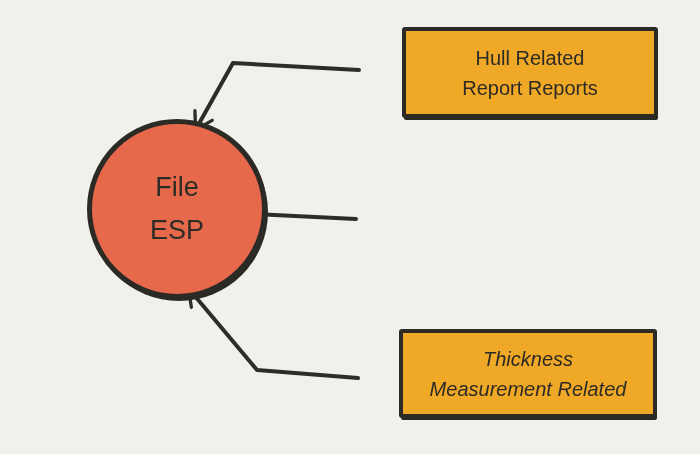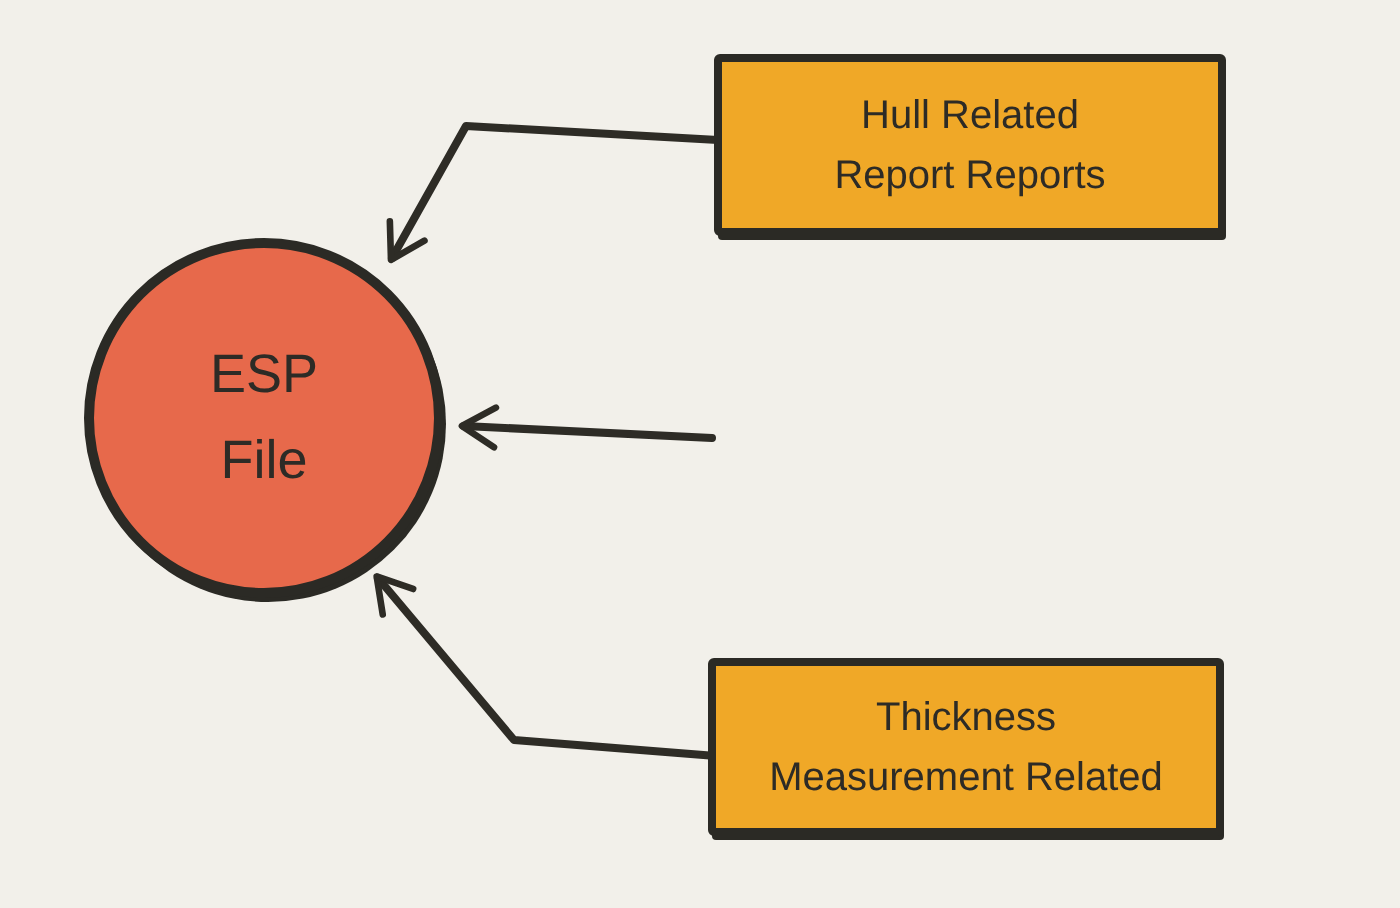--- a/index.html
+++ b/index.html
@@ -30,6 +30,7 @@
     text-align: center;
     color: #2d2b26;
     box-sizing: border-box;
+    margin-left: 45px;
   }
   .circle-node {
     left: 42px; top: 119px;

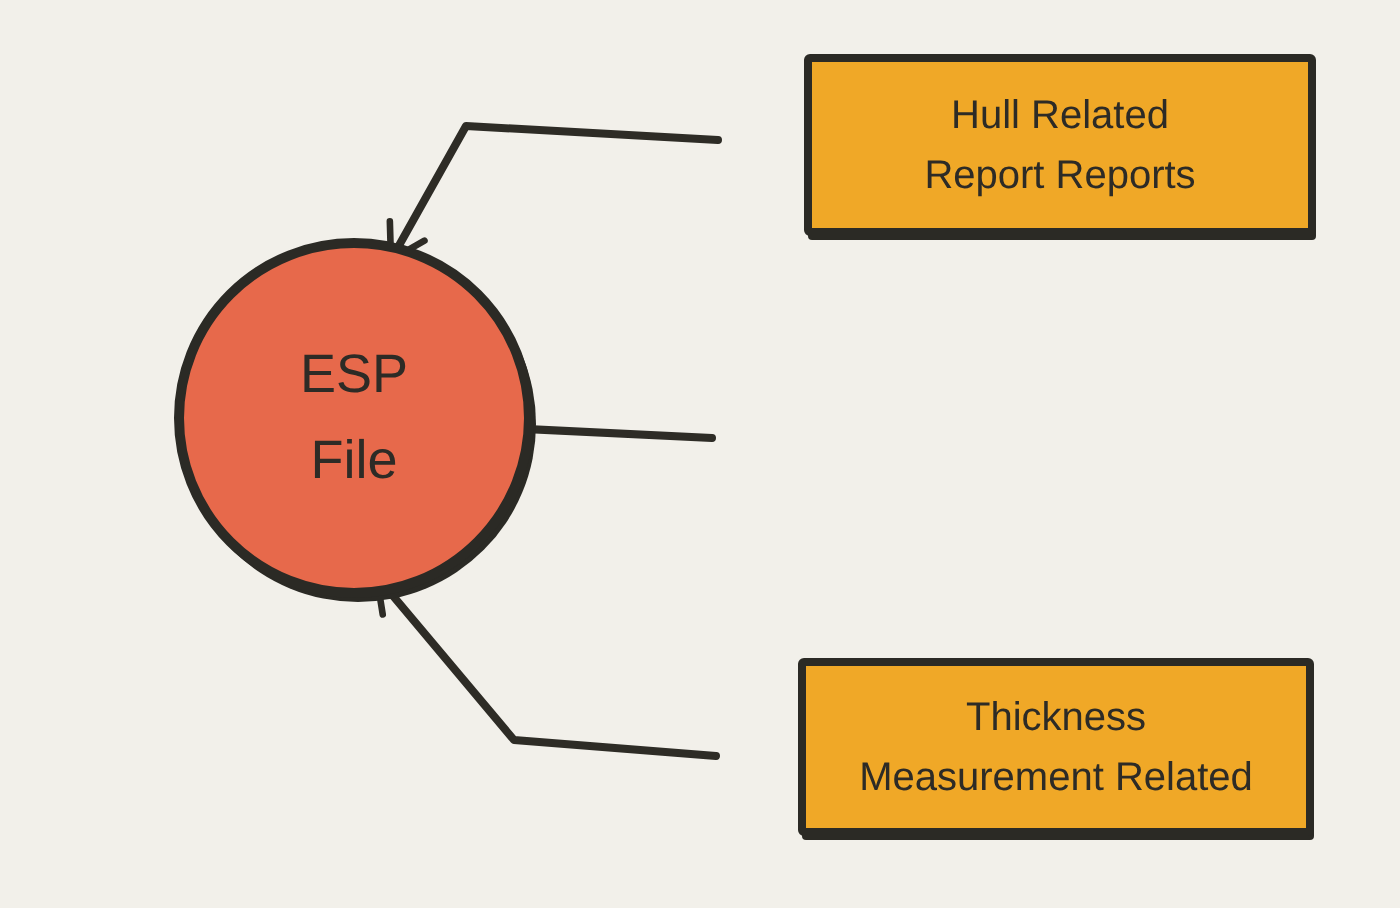--- a/index.html
+++ b/index.html
@@ -73,8 +73,8 @@
   </svg>
 
   <div class="node circle-node">
+    <span class="node-label-line">File</span>
     <span class="node-label-line">ESP</span>
-    <span class="node-label-line">File</span>
   </div>
 
   <div class="node rect-node box-1">

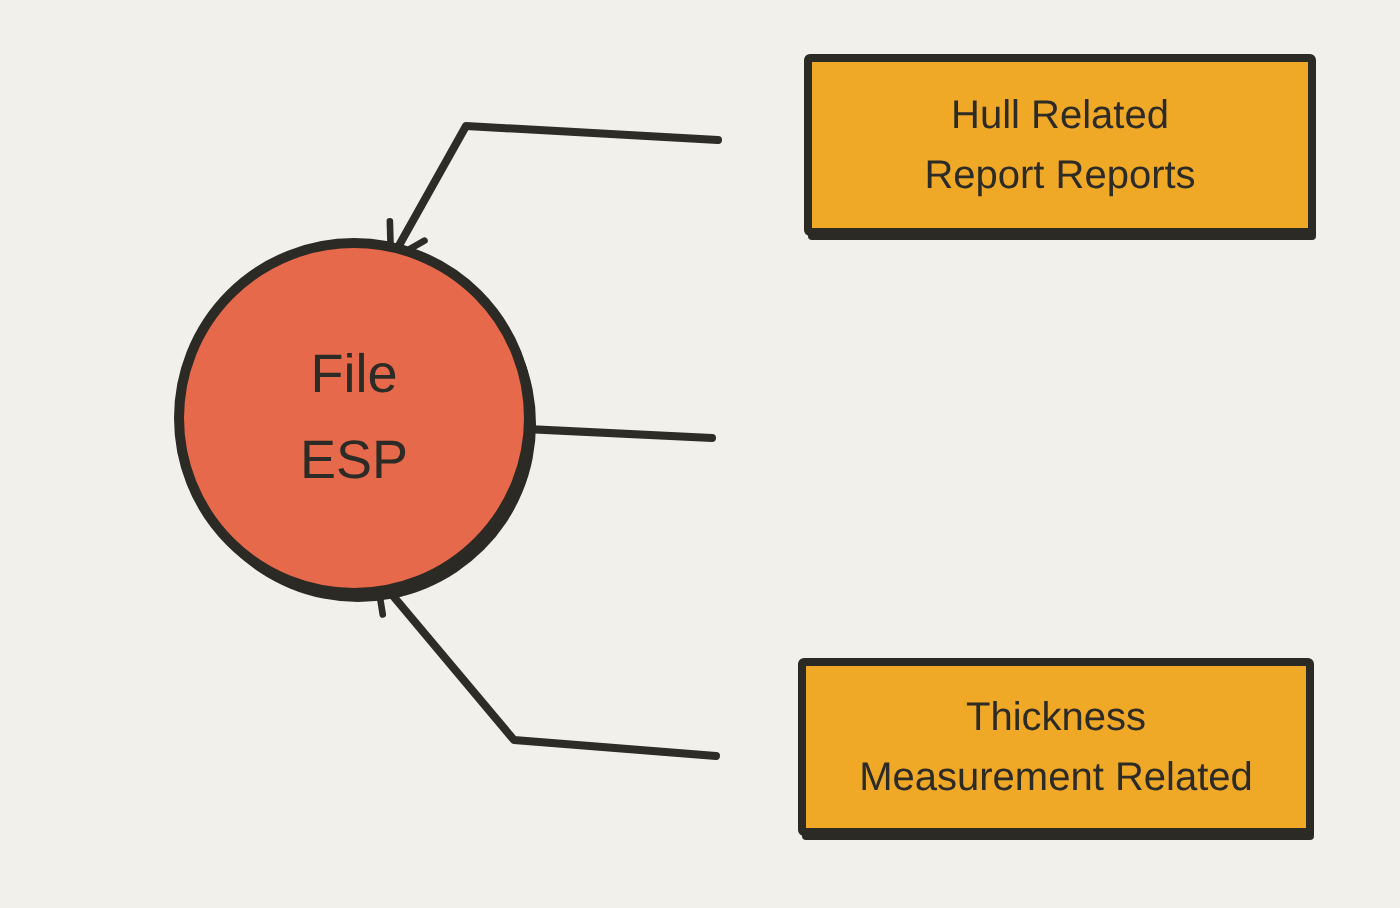--- a/index.html
+++ b/index.html
@@ -53,7 +53,7 @@
   }
   .rect-node.box-1 { left: 357px; top: 27px; }
   .rect-node.box-2 { left: 351px; top: 169px; height: 89px; }
-  .rect-node.box-3 { left: 354px; top: 329px; height: 89px; width: 258px; }
+  .rect-node.box-3 { left: 354px; top: 329px; height: 89px; width: 258px; font-style: italic; }
   .node-label-line { display: block; }
 </style>
 </head>

